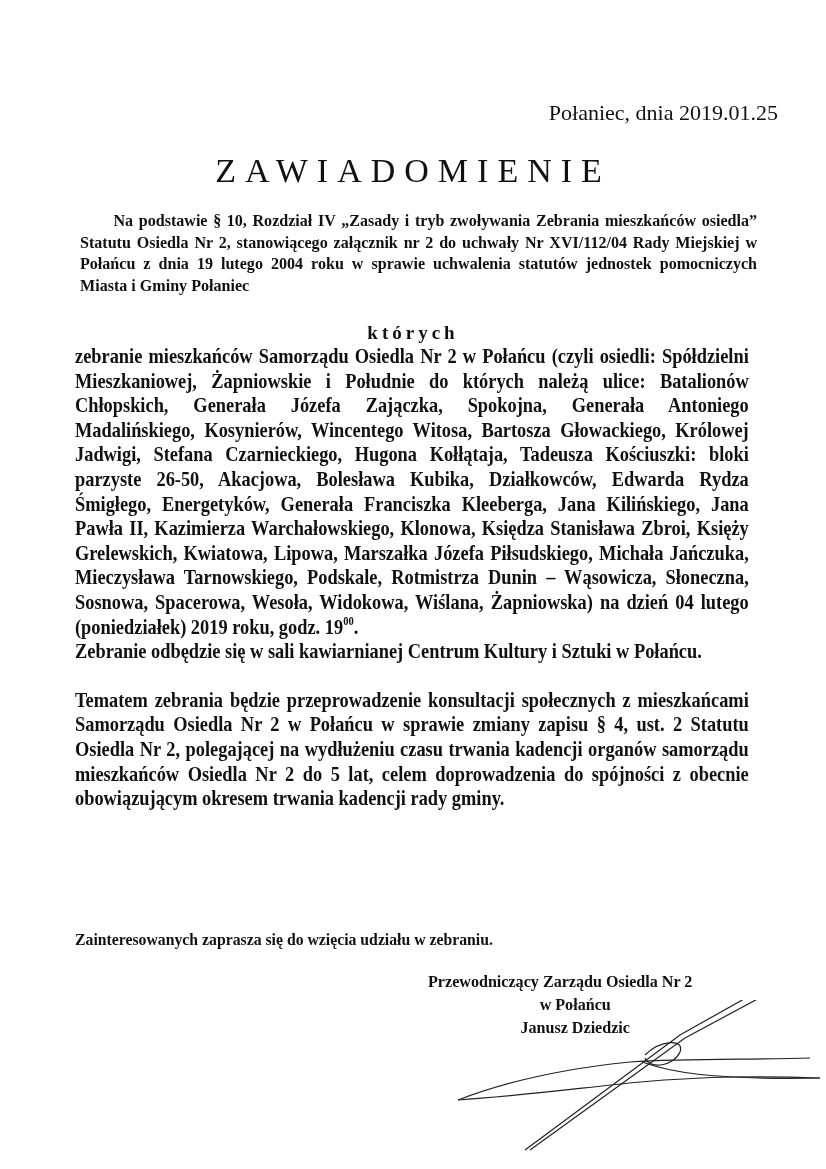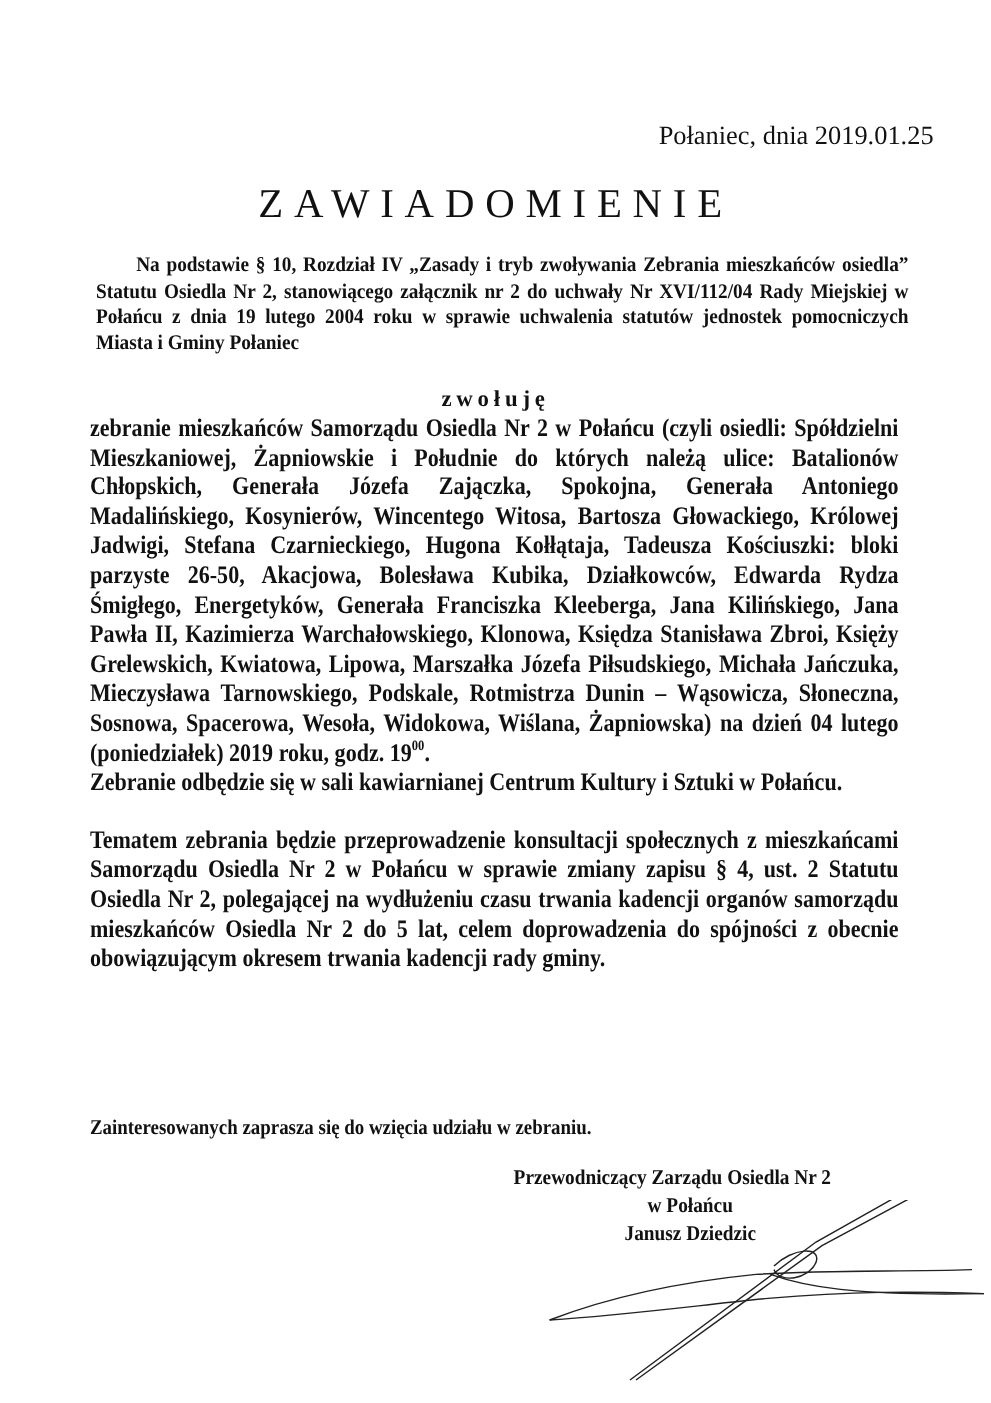--- a/index.html
+++ b/index.html
@@ -30,7 +30,7 @@
   <div class="place-date">Połaniec, dnia 2019.01.25</div>
   <div class="title">ZAWIADOMIENIE</div>
   <div class="intro">Na podstawie § 10, Rozdział IV „Zasady i tryb zwoływania Zebrania mieszkańców osiedla” Statutu Osiedla Nr 2, stanowiącego załącznik nr 2 do uchwały Nr XVI/112/04 Rady Miejskiej w Połańcu z dnia 19 lutego 2004 roku w sprawie uchwalenia statutów jednostek pomocniczych Miasta i Gminy Połaniec</div>
-  <div class="convene">zwołuję</div>
+  <div class="convene">których</div>
 
   <div class="body-text">
     <p><span>zebranie mieszkańców Samorządu Osiedla Nr 2 w Połańcu (czyli osiedli: Spółdzielni Mieszkaniowej, Żapniowskie i Południe do których należą ulice: Batalionów Chłopskich, Generała Józefa Zajączka, Spokojna, Generała Antoniego Madalińskiego, Kosynierów, Wincentego Witosa, Bartosza Głowackiego, Królowej Jadwigi, Stefana Czarnieckiego, Hugona Kołłątaja, Tadeusza Kościuszki: bloki parzyste 26-50, Akacjowa, Bolesława Kubika, Działkowców, Edwarda Rydza Śmigłego, Energetyków, Generała Franciszka Kleeberga, Jana Kilińskiego, Jana Pawła II, Kazimierza Warchałowskiego, Klonowa, Księdza Stanisława Zbroi, Księży Grelewskich, Kwiatowa, Lipowa, Marszałka Józefa Piłsudskiego, Michała Jańczuka, Mieczysława Tarnowskiego, Podskale, Rotmistrza Dunin – Wąsowicza, Słoneczna, Sosnowa, Spacerowa, Wesoła, Widokowa, Wiślana, Żapniowska) na dzień 04 lutego (poniedziałek) 2019 roku, godz. 19</span><sup>00</sup><span>.</span></p>

